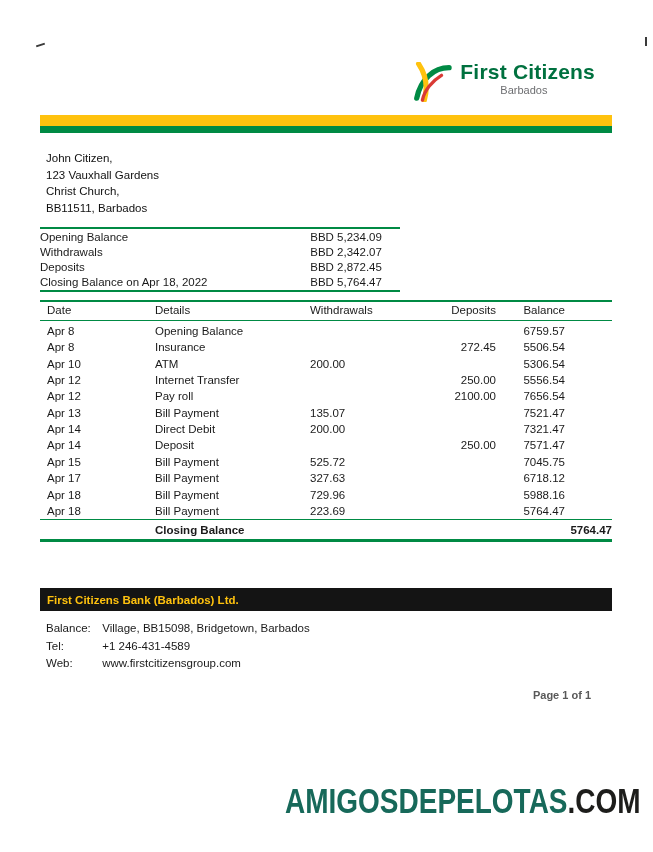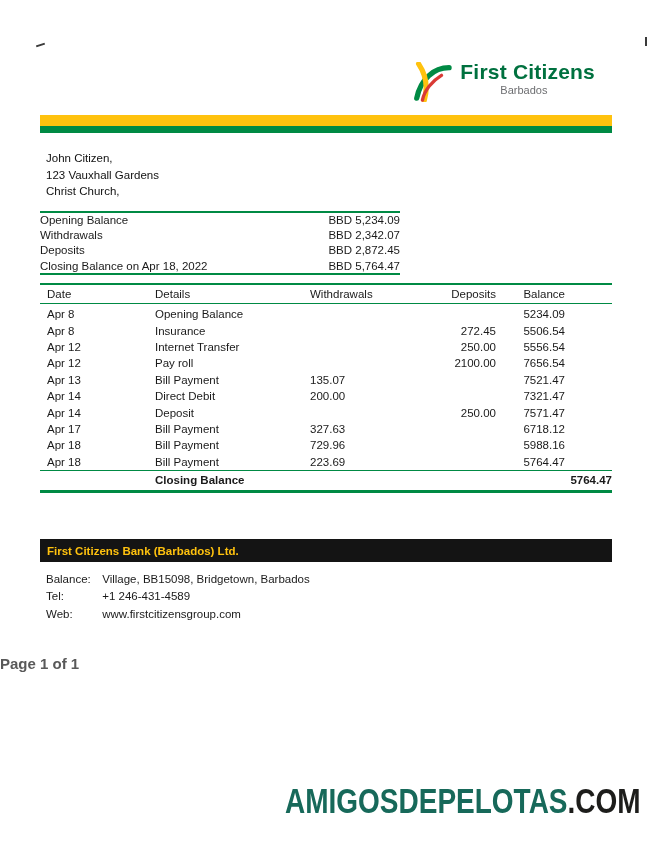--- a/index.html
+++ b/index.html
@@ -96,6 +96,7 @@
     <div>John Citizen,</div>
     <div>123 Vauxhall Gardens</div>
     <div>Christ Church,</div>
+    <div>BB11511, Barbados</div>
   </div>
 
   <table class="summary">

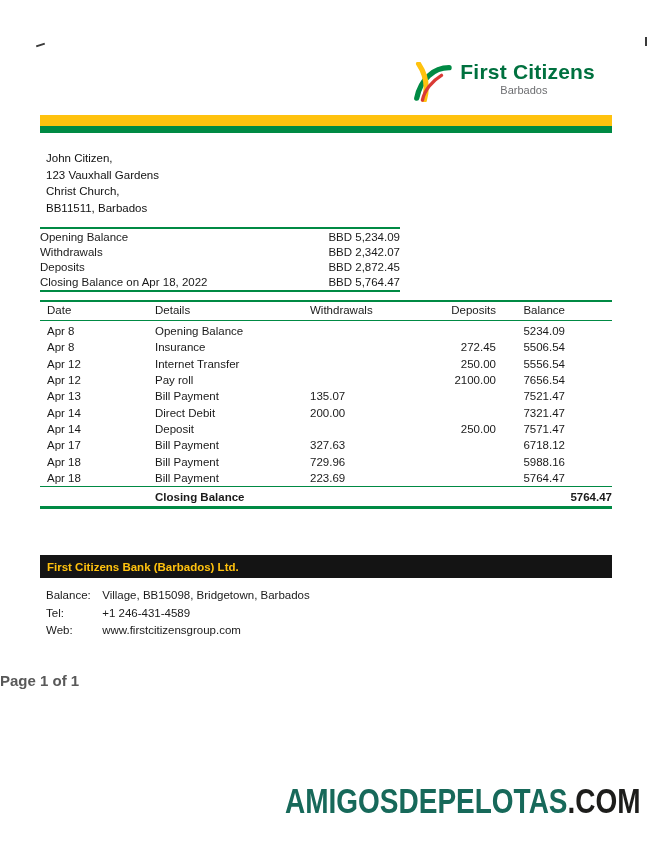--- a/index.html
+++ b/index.html
@@ -30,7 +30,7 @@
   }
   .summary td { padding:1.6px 0; }
   .s-label { padding-left:6px; }
-  .s-value { text-align:right; padding-right:4px; }
+  .s-value { text-align:center; padding-right:4px; }
 
   .tx-title { margin:40px 0 0 46px; font-size:12.5px; font-weight:bold; color:#000; }
 

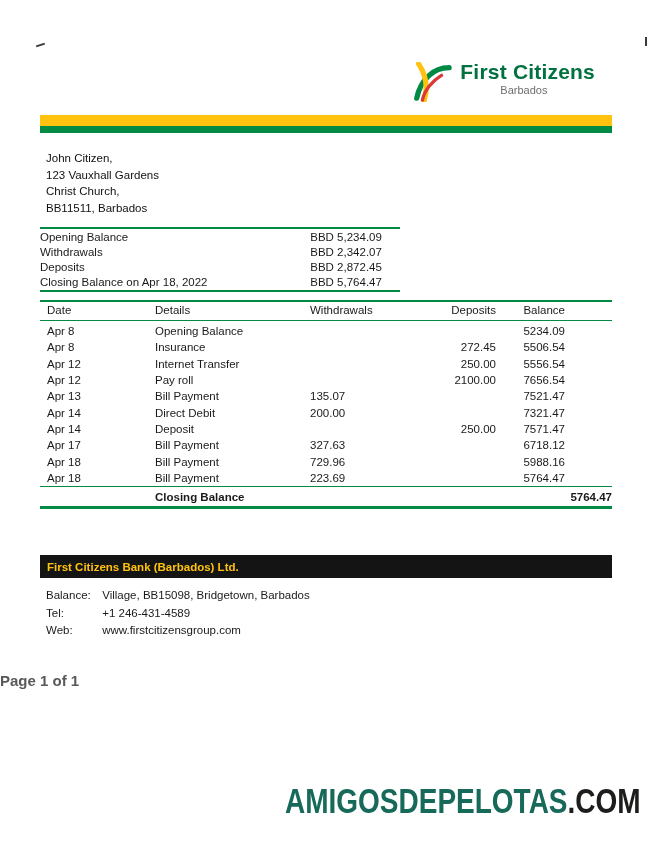--- a/index.html
+++ b/index.html
@@ -144,7 +144,7 @@
         <td>Opening Balance</td>
         <td></td>
         <td class="col-deposit"></td>
-        <td class="col-balance">5234.09</td>
+        <td class="col-balance">6759.57</td>
       </tr>
       <tr>
         <td class="col-date">Apr 8</td>

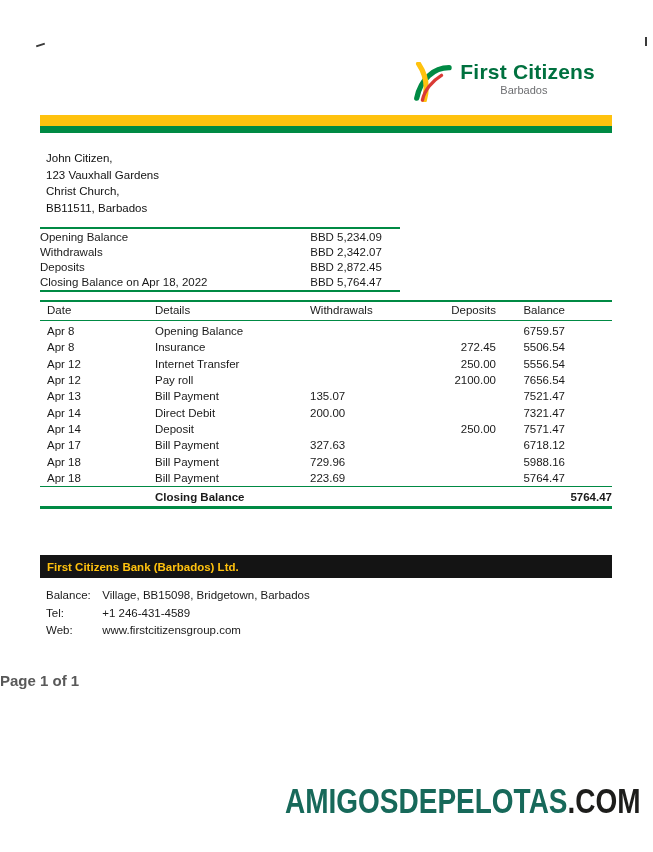--- a/index.html
+++ b/index.html
@@ -154,6 +154,13 @@
         <td class="col-balance">5506.54</td>
       </tr>
       <tr>
+        <td class="col-date">Apr 10</td>
+        <td>ATM</td>
+        <td>200.00</td>
+        <td class="col-deposit"></td>
+        <td class="col-balance">5306.54</td>
+      </tr>
+      <tr>
         <td class="col-date">Apr 12</td>
         <td>Internet Transfer</td>
         <td></td>

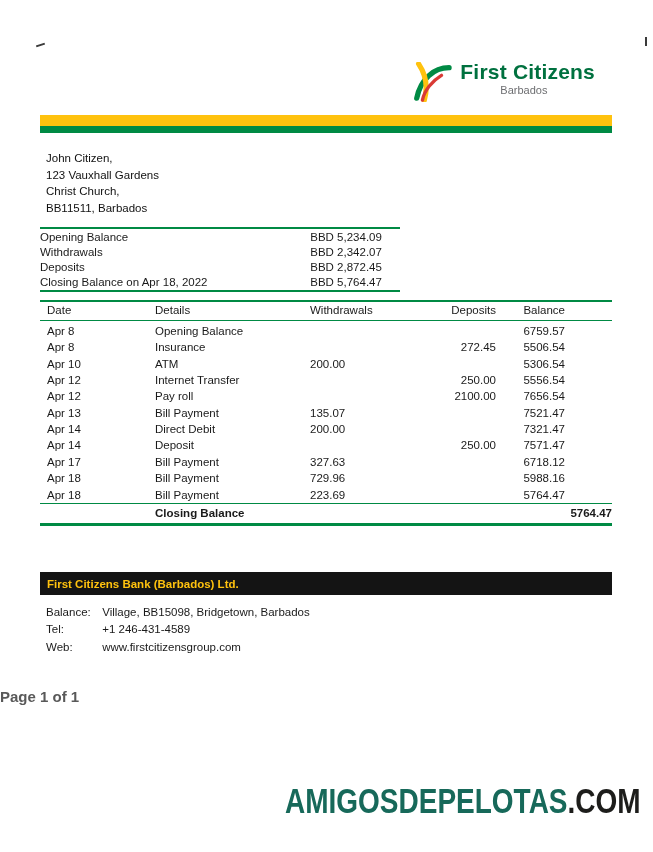--- a/index.html
+++ b/index.html
@@ -196,6 +196,13 @@
         <td class="col-balance">7571.47</td>
       </tr>
       <tr>
+        <td class="col-date">Apr 15</td>
+        <td>Bill Payment</td>
+        <td>525.72</td>
+        <td class="col-deposit"></td>
+        <td class="col-balance">7045.75</td>
+      </tr>
+      <tr>
         <td class="col-date">Apr 17</td>
         <td>Bill Payment</td>
         <td>327.63</td>

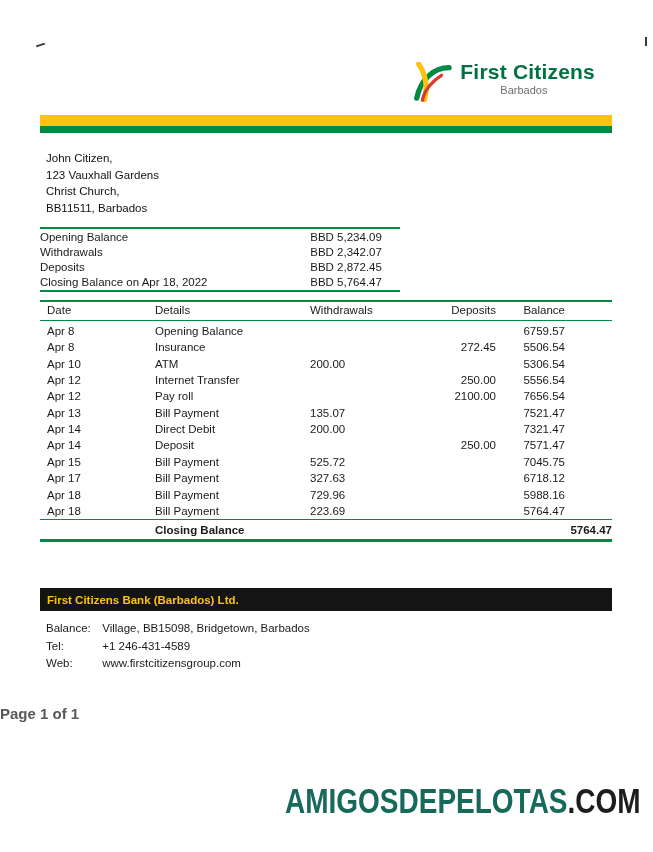--- a/index.html
+++ b/index.html
@@ -58,7 +58,7 @@
   .contact { margin:9px 0 0 46px; font-size:11.5px; line-height:17.5px; }
   .c-label { display:inline-block; width:53px; }
 
-  .page-num { margin:32px 62px 0 0; text-align:left; font-size:15px; font-weight:bold; color:#595959; }
+  .page-num { margin:16px 62px 0 0; text-align:right; font-size:11px; font-weight:bold; color:#595959; }
 
   .watermark {
     position:absolute; right:12px; bottom:31px; font-weight:bold; font-size:35px;

